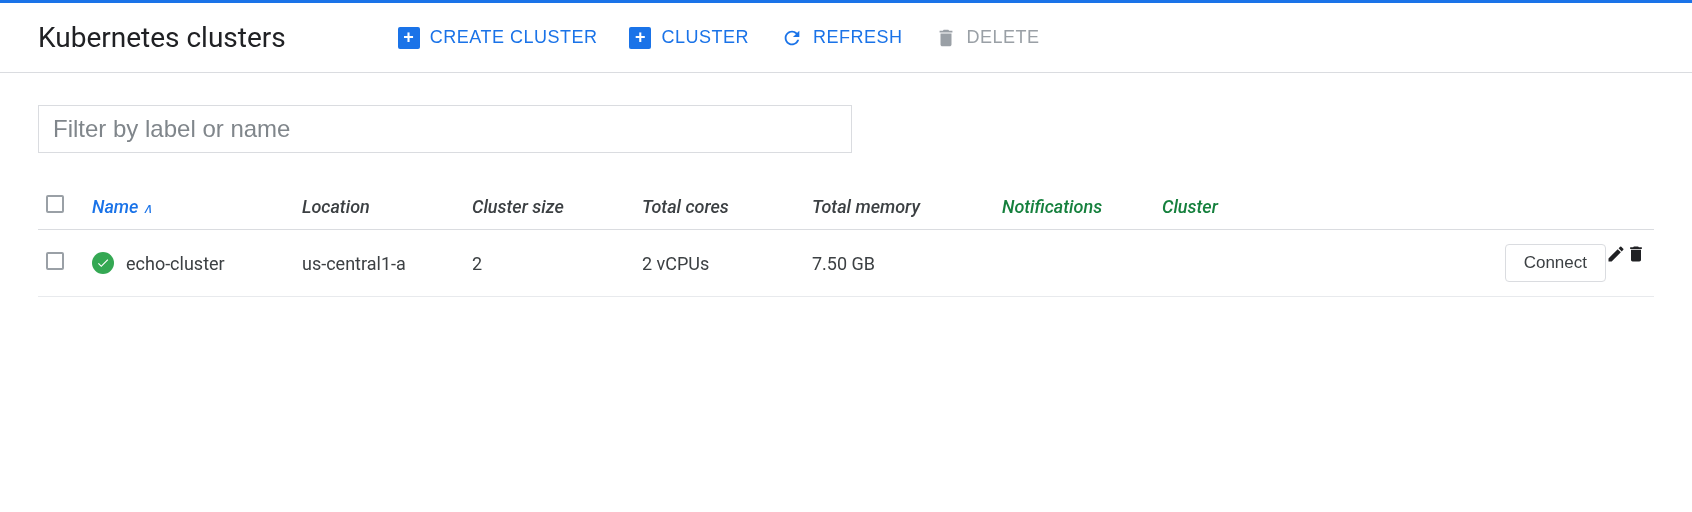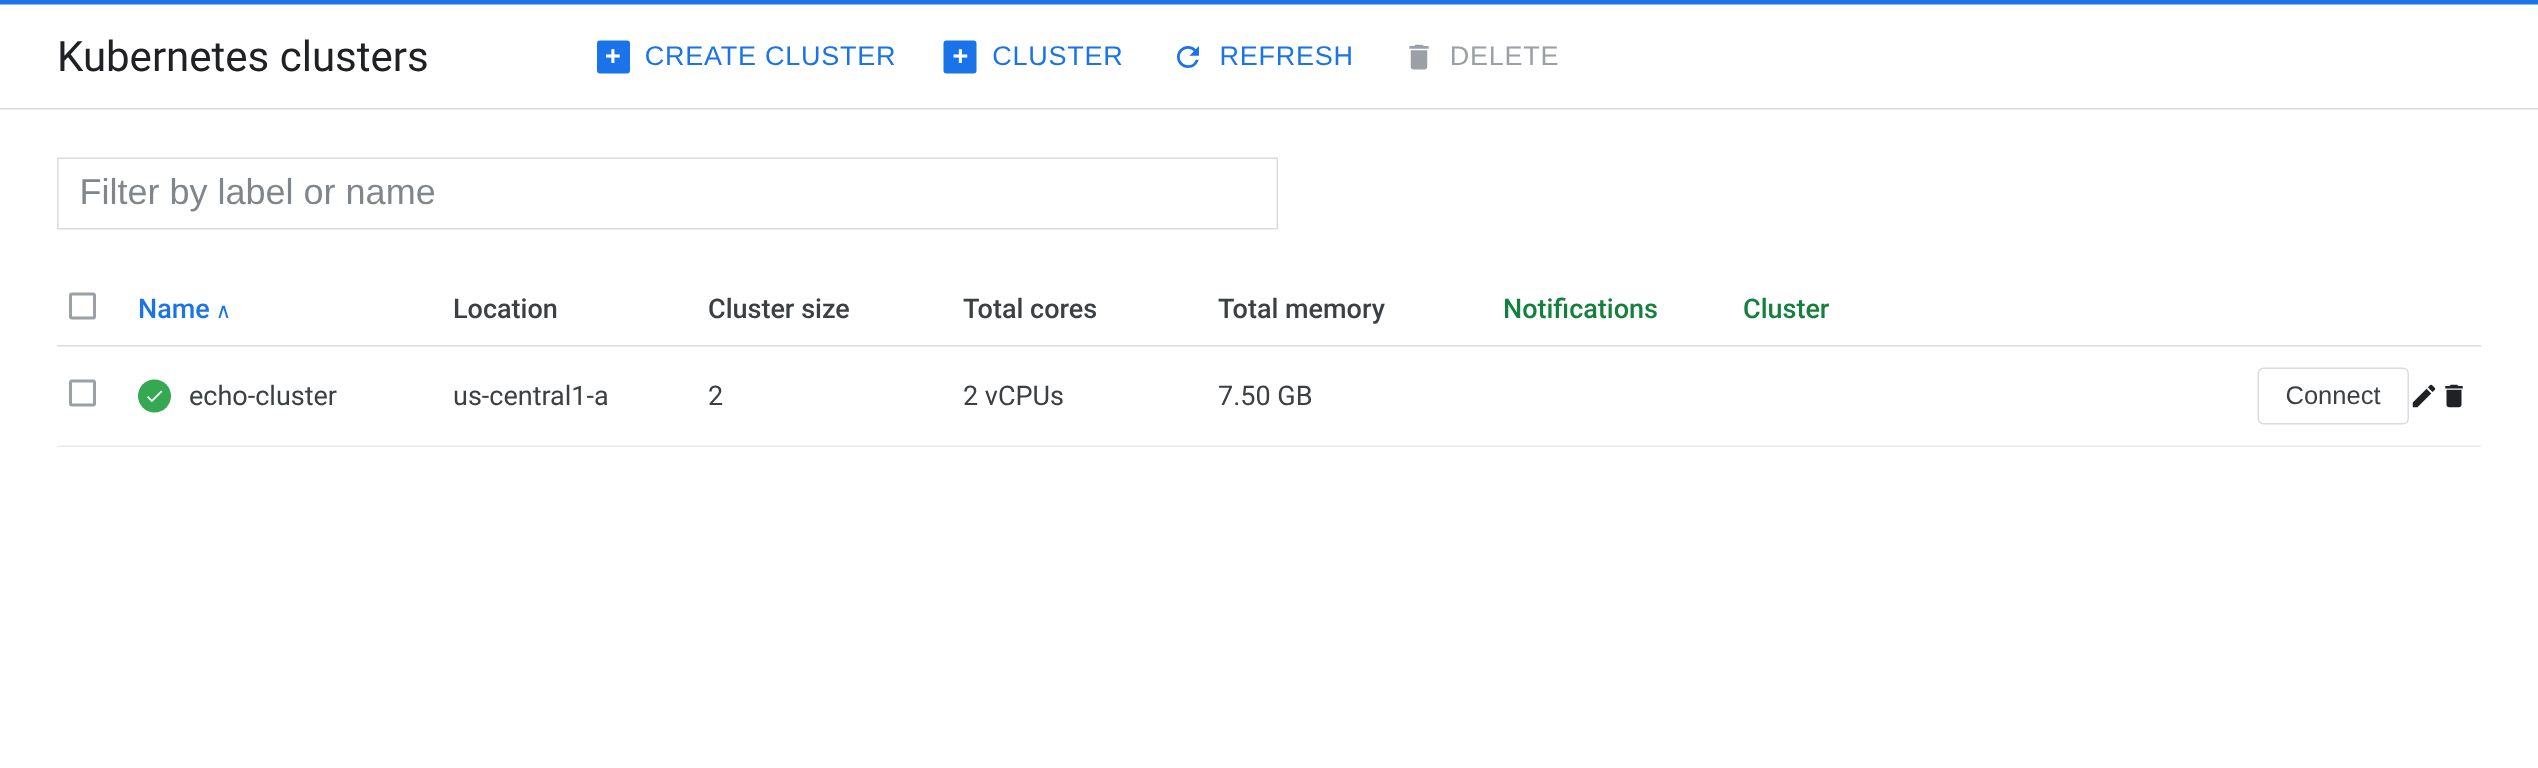--- a/index.html
+++ b/index.html
@@ -85,6 +85,7 @@
     }
     thead tr {
       border-bottom: 1px solid #dadce0;
+      font-style: italic;
     }
     th {
       text-align: left;

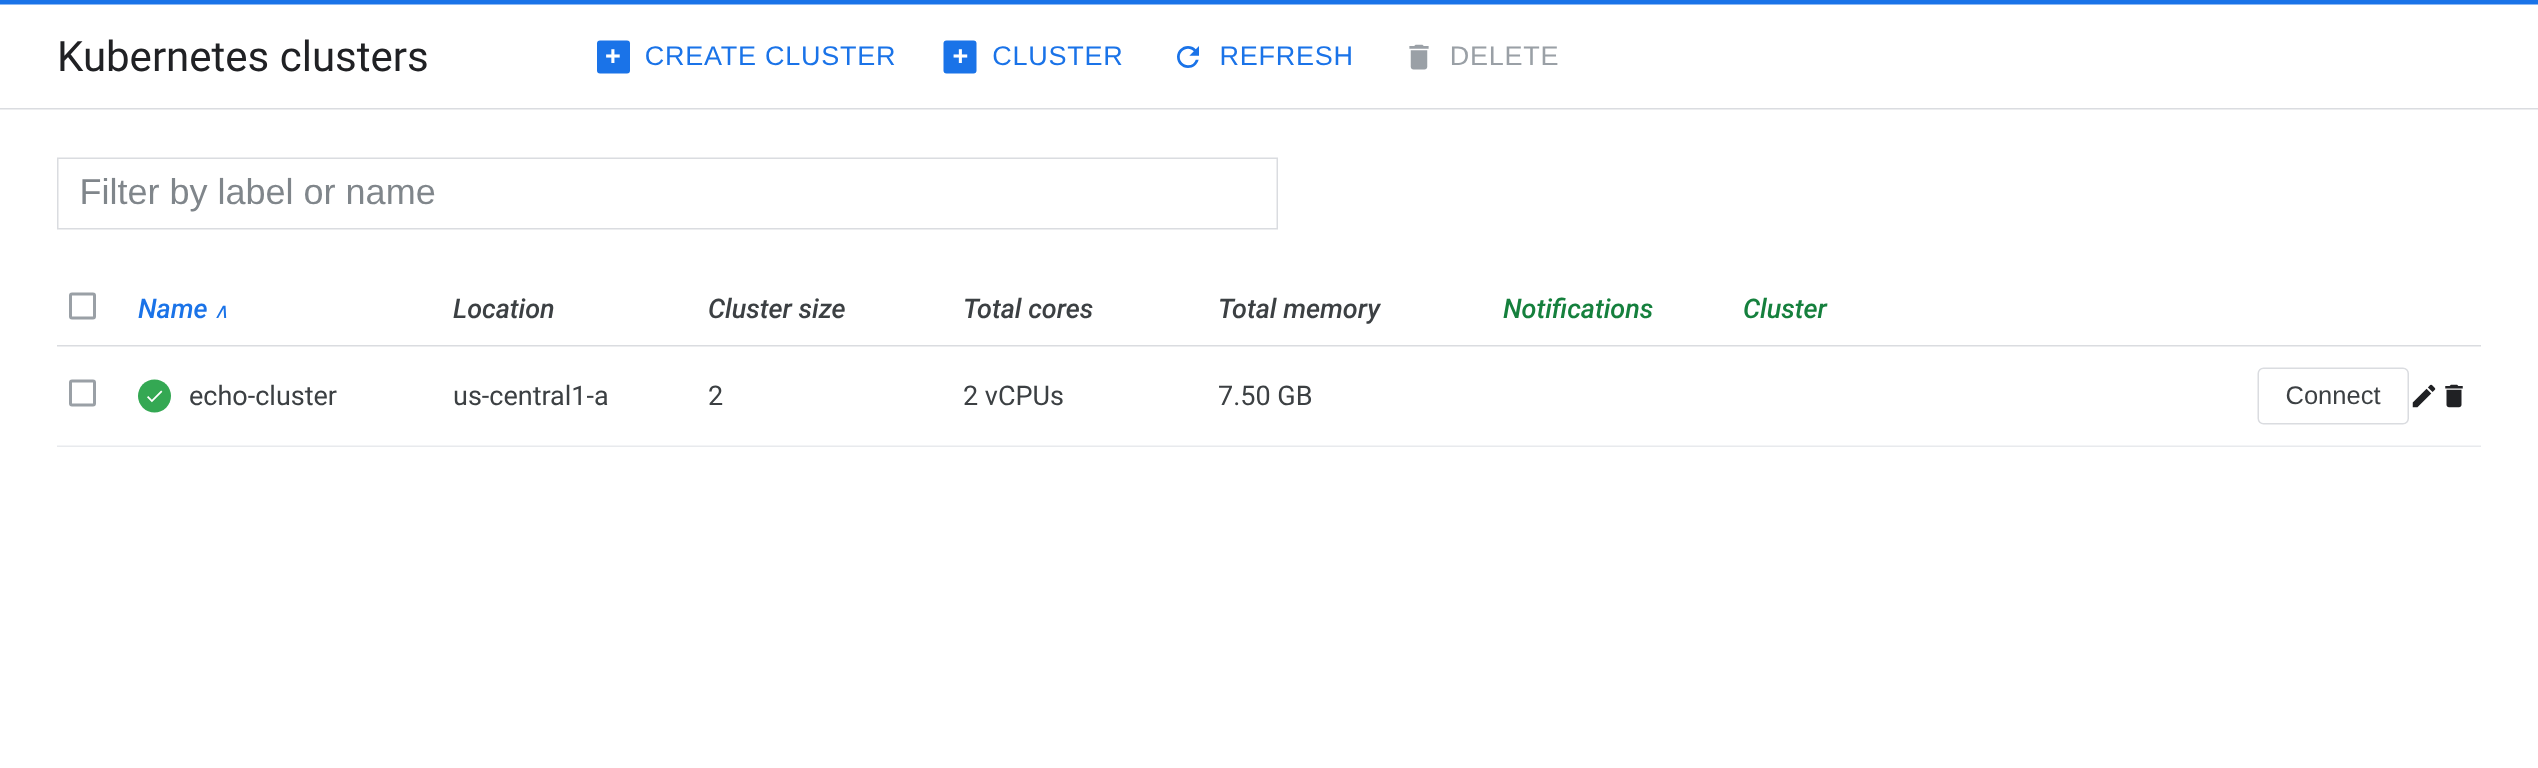--- a/index.html
+++ b/index.html
@@ -145,7 +145,6 @@
     }
     .row-actions {
       display: flex;
-      align-items: center;
       justify-content: flex-end;
     }
     .row-icon {

